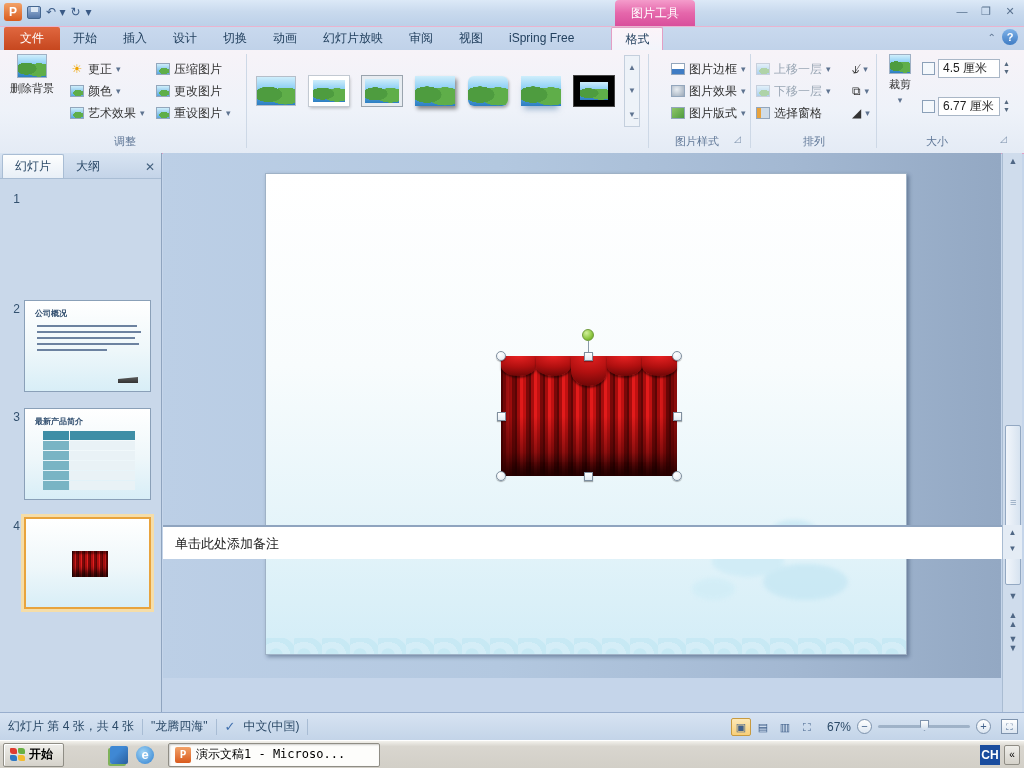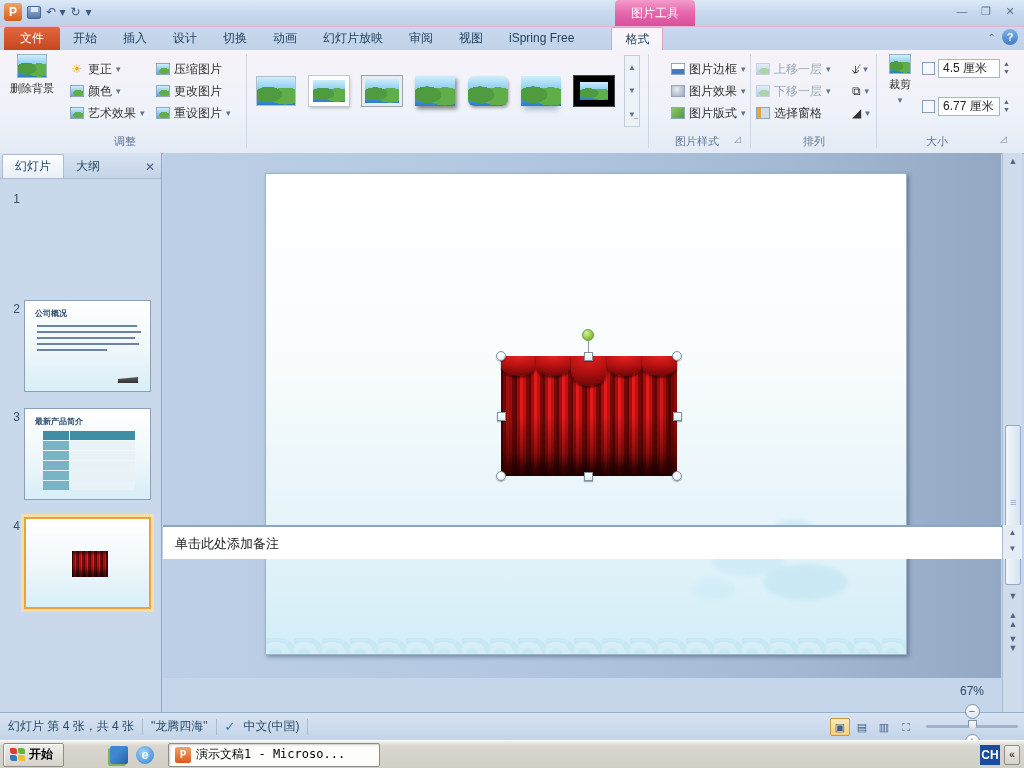--- a/index.html
+++ b/index.html
@@ -181,7 +181,7 @@
   .vbtn { width:20px; height:18px; border:1px solid transparent; text-align:center; font-size:11px;
     color:#41608a; line-height:17px; }
   .vbtn.on { background:linear-gradient(180deg,#fce8b8,#f8cf78); border:1px solid #c89a3f; border-radius:2px; }
-  .zoomctl { display:flex; align-items:center; gap:6px; margin-left:10px;flex-direction:column; }
+  .zoomctl { display:flex; align-items:center; gap:6px; margin-left:10px; }
   .zbtn { width:15px; height:15px; border-radius:50%; border:1px solid #7e93ad; background:linear-gradient(180deg,#fff,#dce6f1);
     text-align:center; line-height:13px; font-size:11px; color:#41608a; }
   .ztrack { position:relative; width:92px; height:3px; background:#9fb2c8; border-radius:2px; }

